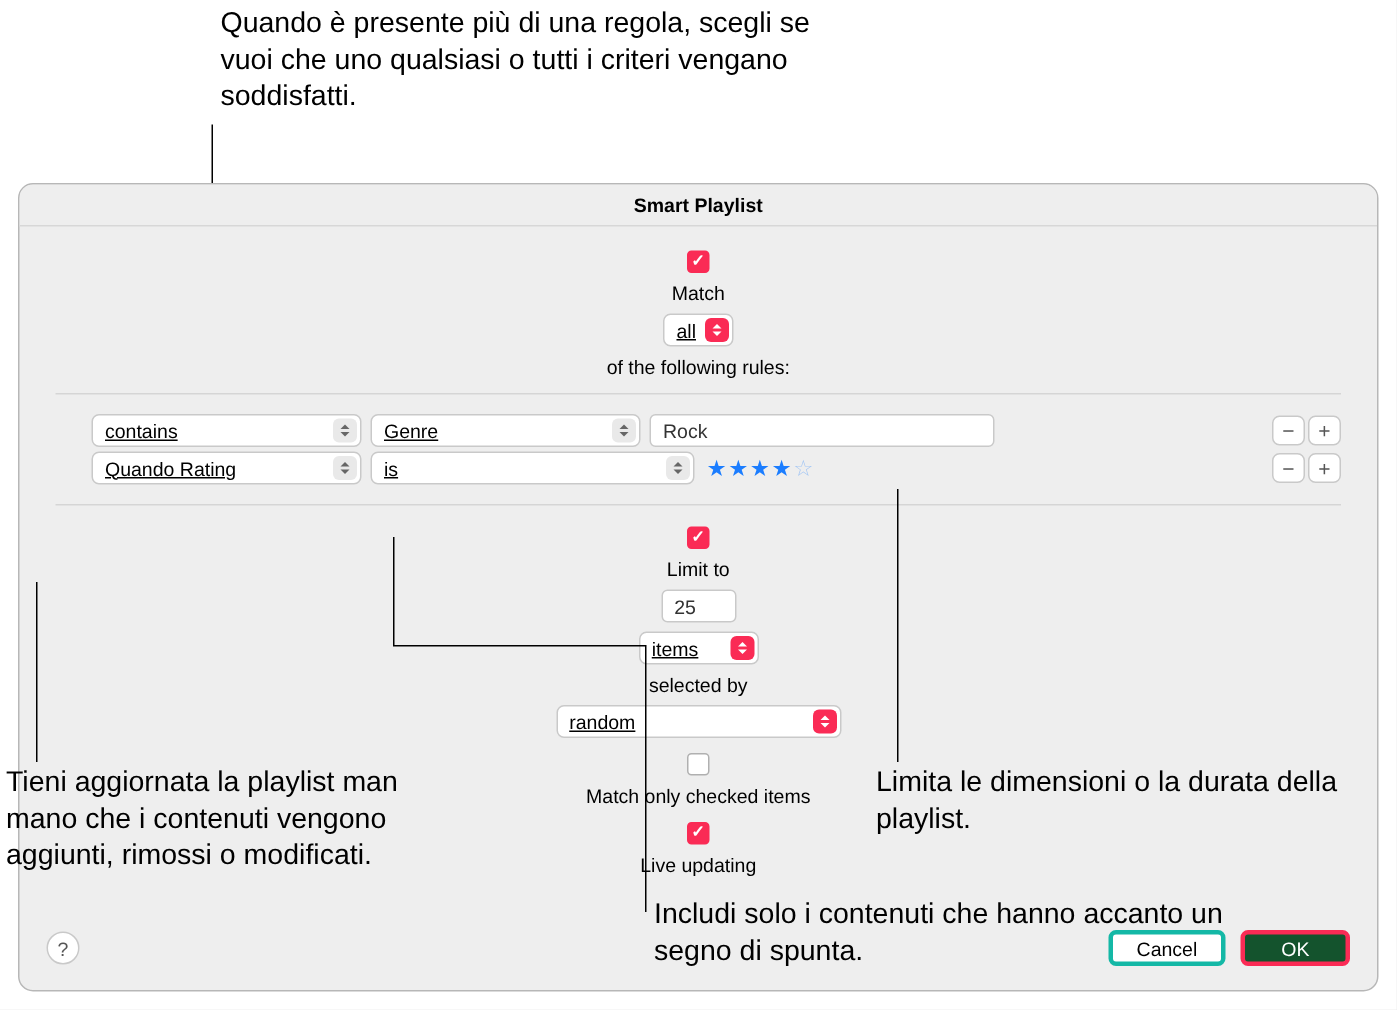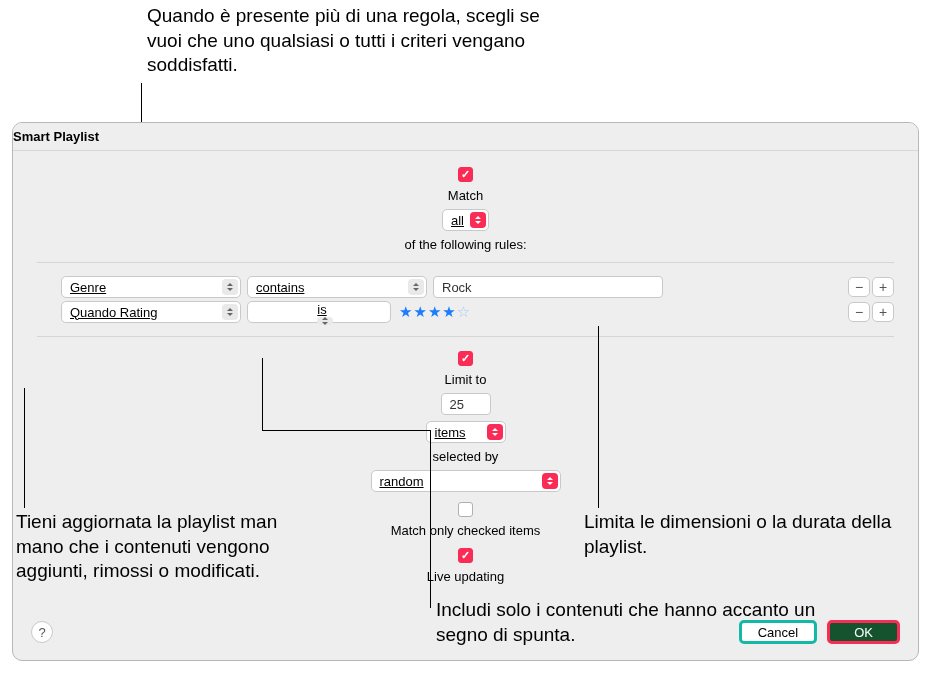--- a/index.html
+++ b/index.html
@@ -33,6 +33,7 @@
     overflow: hidden;
   }
   .dialog-title {
+    text-align: center;
     font-size: 13px;
     font-weight: 600;
     padding: 6px 0;

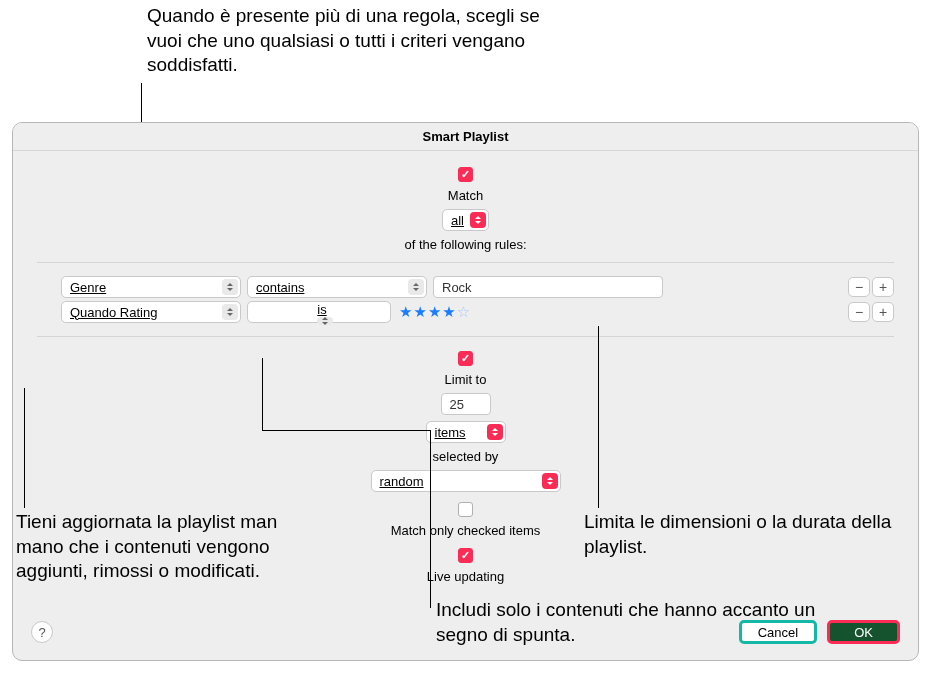--- a/index.html
+++ b/index.html
@@ -211,11 +211,11 @@
 
       <div class="rule-row">
         <div class="select gray" style="width:180px;">
+          <span class="sel-text">contains</span>
+          <span class="chevrons"></span>
+        </div>
+        <div class="select gray" style="width:180px;">
           <span class="sel-text">Genre</span>
-          <span class="chevrons"></span>
-        </div>
-        <div class="select gray" style="width:180px;">
-          <span class="sel-text">contains</span>
           <span class="chevrons"></span>
         </div>
         <div class="text-input" style="width:230px;">

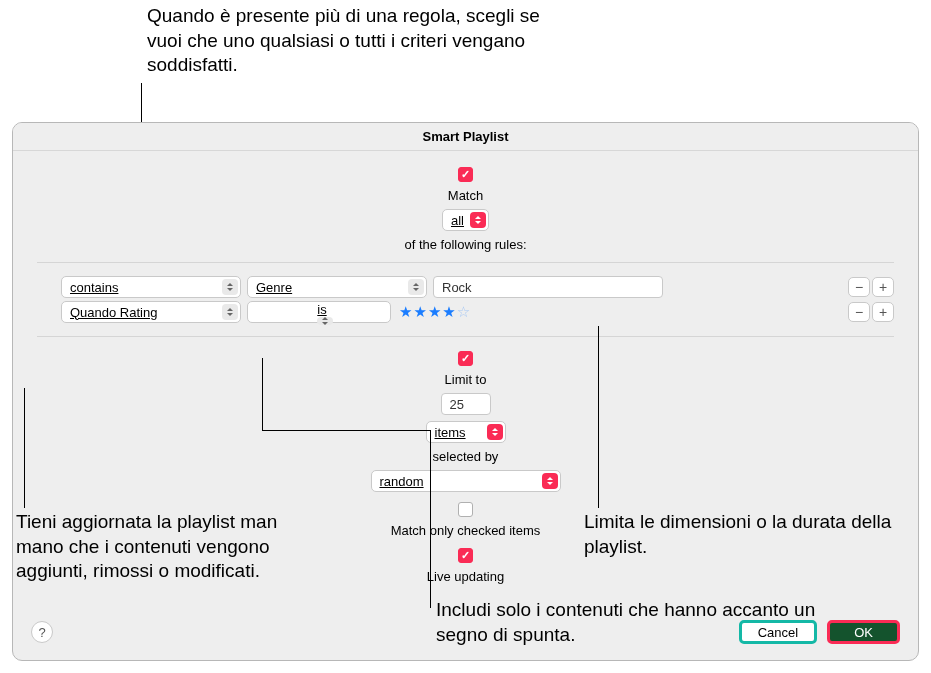--- a/index.html
+++ b/index.html
@@ -232,7 +232,7 @@
           <span class="sel-text">Quando Rating</span>
           <span class="chevrons"></span>
         </div>
-        <div class="select gray" style="width:144px;flex-direction:column;">
+        <div class="select gray" style="width:216px;">
           <span class="sel-text">is</span>
           <span class="chevrons"></span>
         </div>

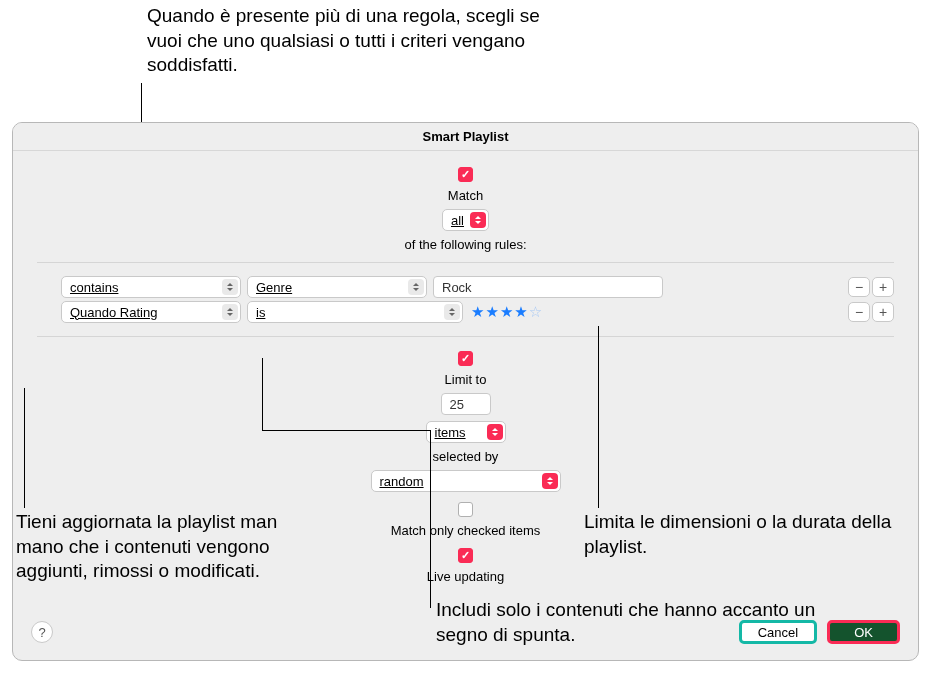--- a/index.html
+++ b/index.html
@@ -286,7 +286,7 @@
   </div>
 </div>
 
-<div class="annotation" style="left:16px; top:510px; width:300px;">Tieni aggiornata la playlist man mano che i contenuti vengono aggiunti, rimossi o modificati.</div>
+<div class="annotation" style="left:4px; top:510px; width:300px;">Tieni aggiornata la playlist man mano che i contenuti vengono aggiunti, rimossi o modificati.</div>
 <div class="callout-line" style="left:24px; top:388px; width:1px; height:120px;"></div>
 
 <div class="annotation" style="left:436px; top:598px; width:380px;">Includi solo i contenuti che hanno accanto un segno di spunta.</div>

